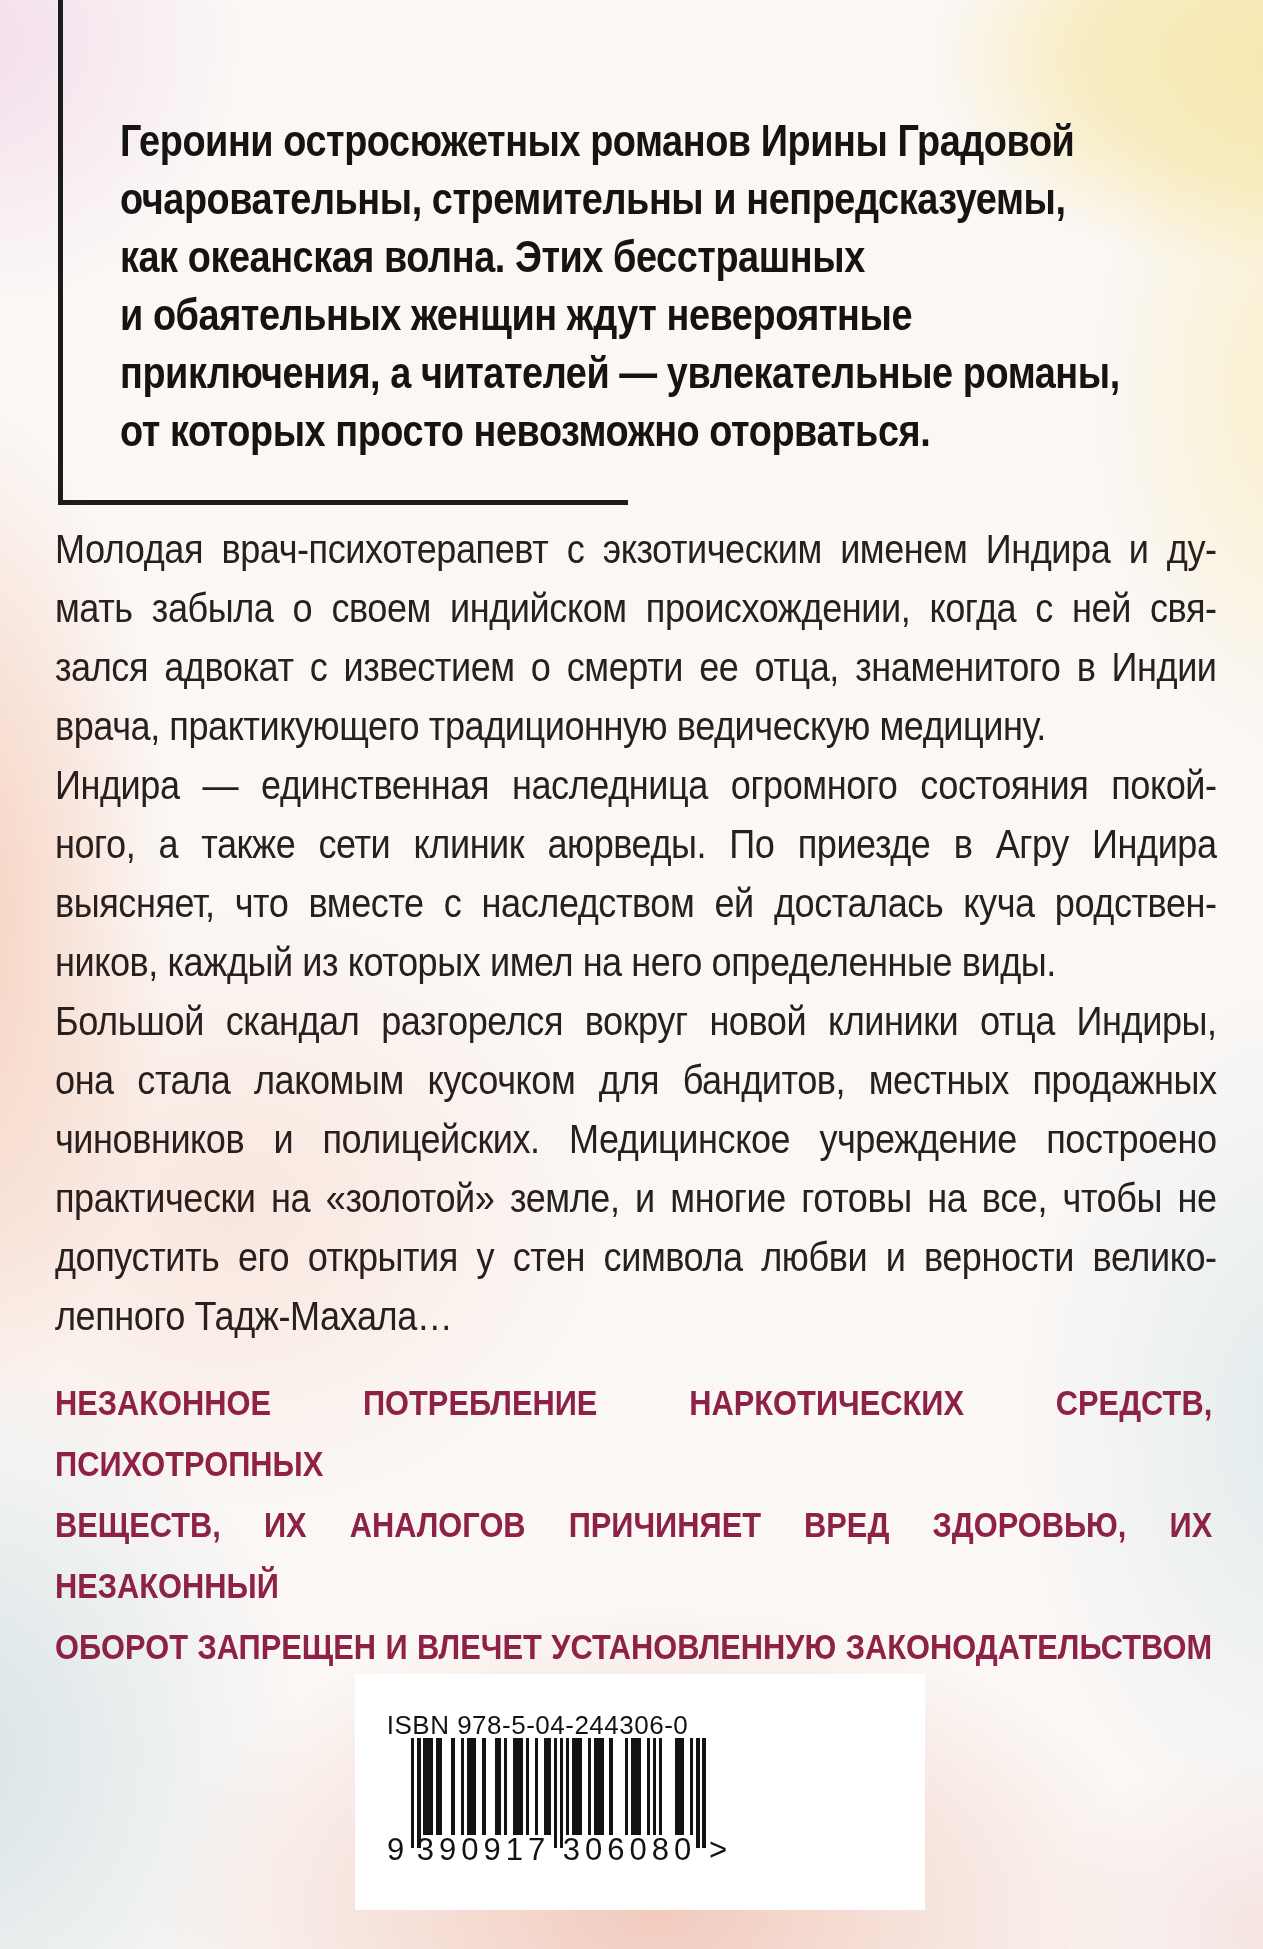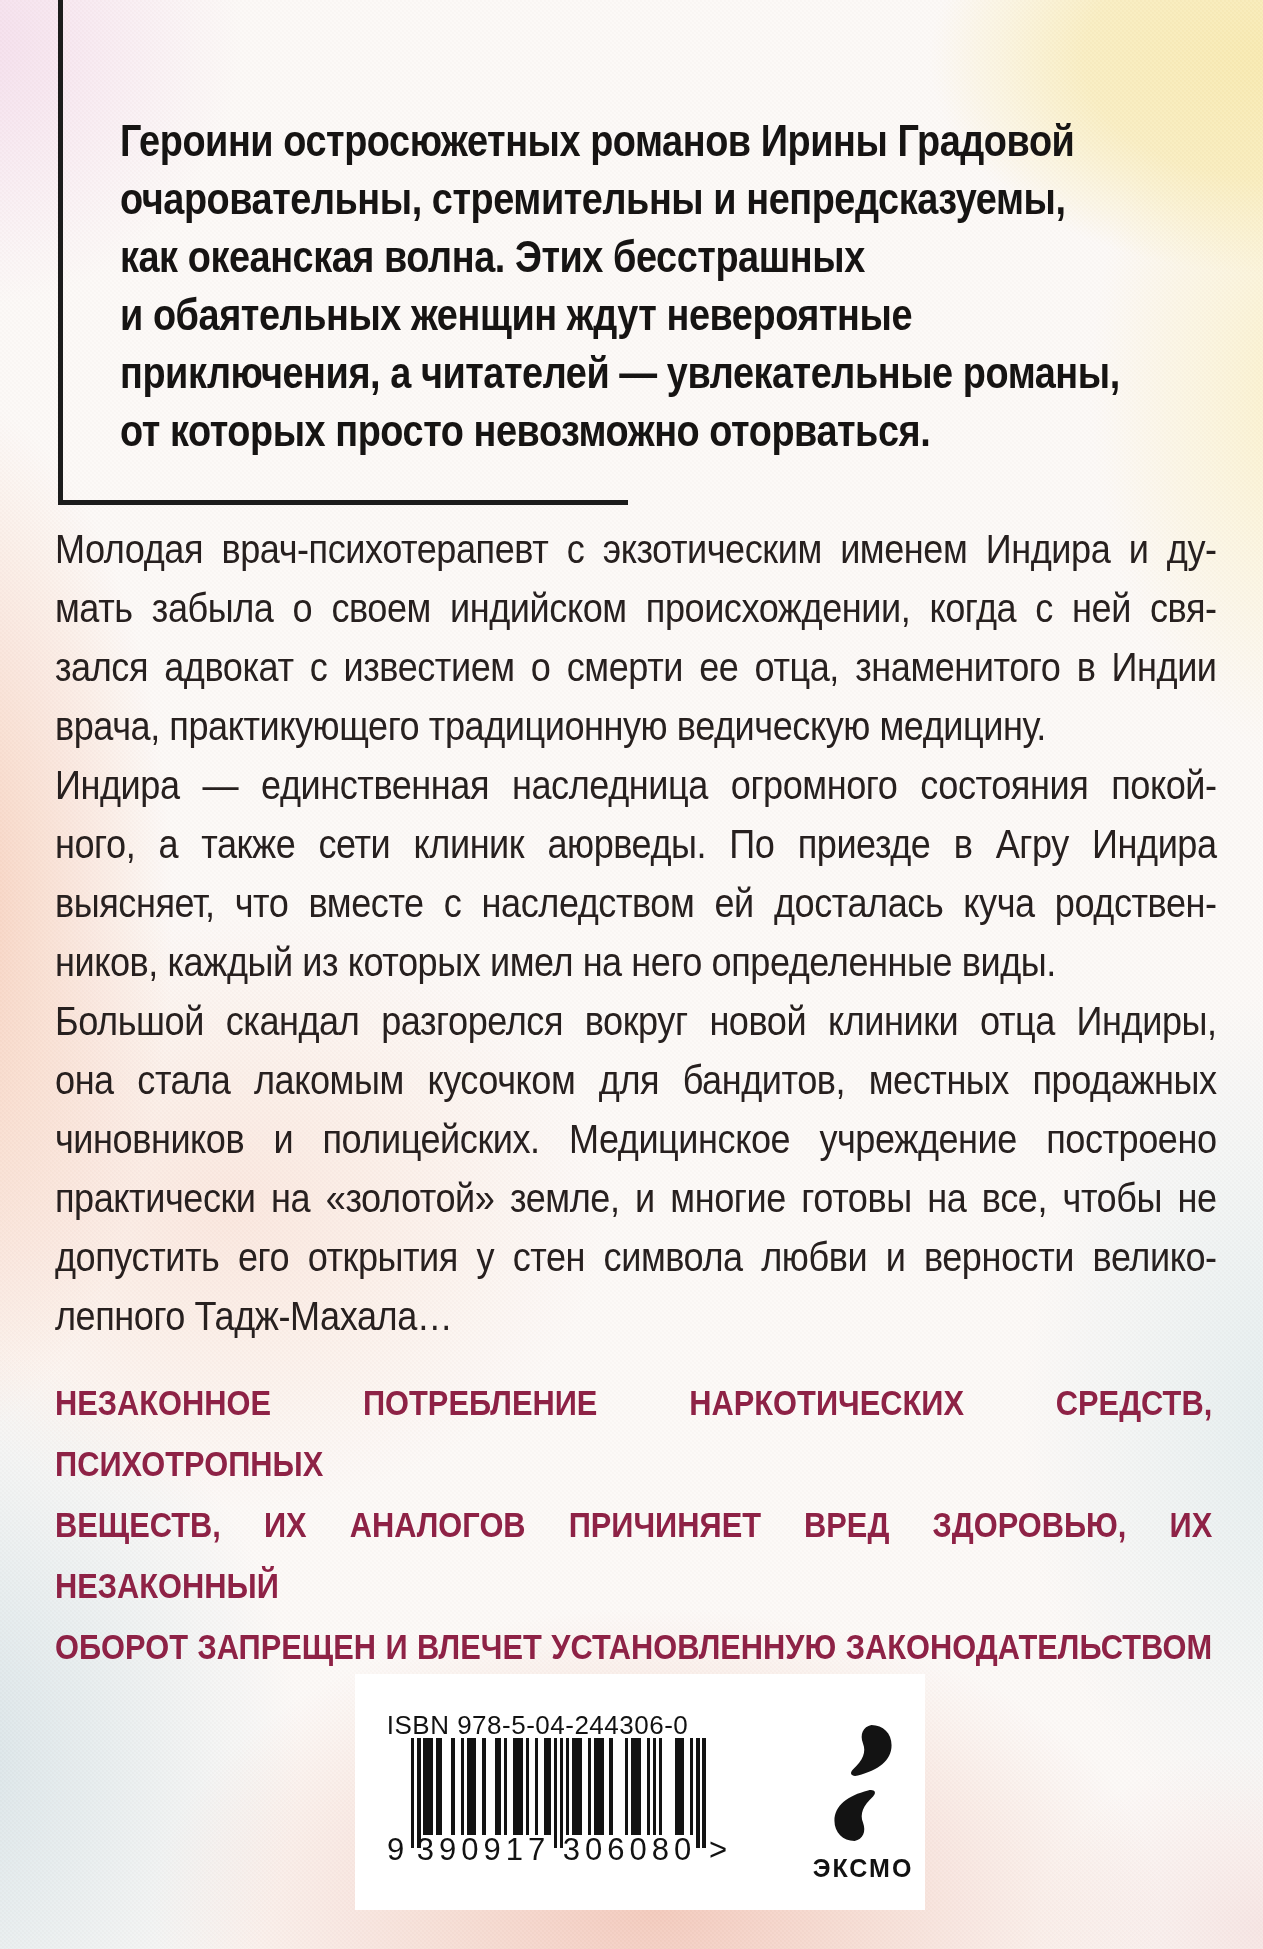--- a/index.html
+++ b/index.html
@@ -177,17 +177,6 @@
       <span class="grp">306080</span>
       <span>&gt;</span>
     </div>
-    <div class="logo">
-      <span>
-        <svg viewBox="0 0 100 150" width="92" height="126" aria-hidden="true">
-          <g fill="#131313">
-            <path d="M60,6 C74,6 84,16 84,30 C84,48 68,60 44,66 C37,68 33,64 38,59 C50,48 54,38 50,28 C46,17 50,8 60,6 Z"></path>
-            <path d="M60,6 C74,6 84,16 84,30 C84,48 68,60 44,66 C37,68 33,64 38,59 C50,48 54,38 50,28 C46,17 50,8 60,6 Z" transform="rotate(180 50 75)"></path>
-          </g>
-        </svg>
-      </span>
-      <div class="pubname">ЭКСМО</div>
-    </div>
   </div>
 </div>
 

